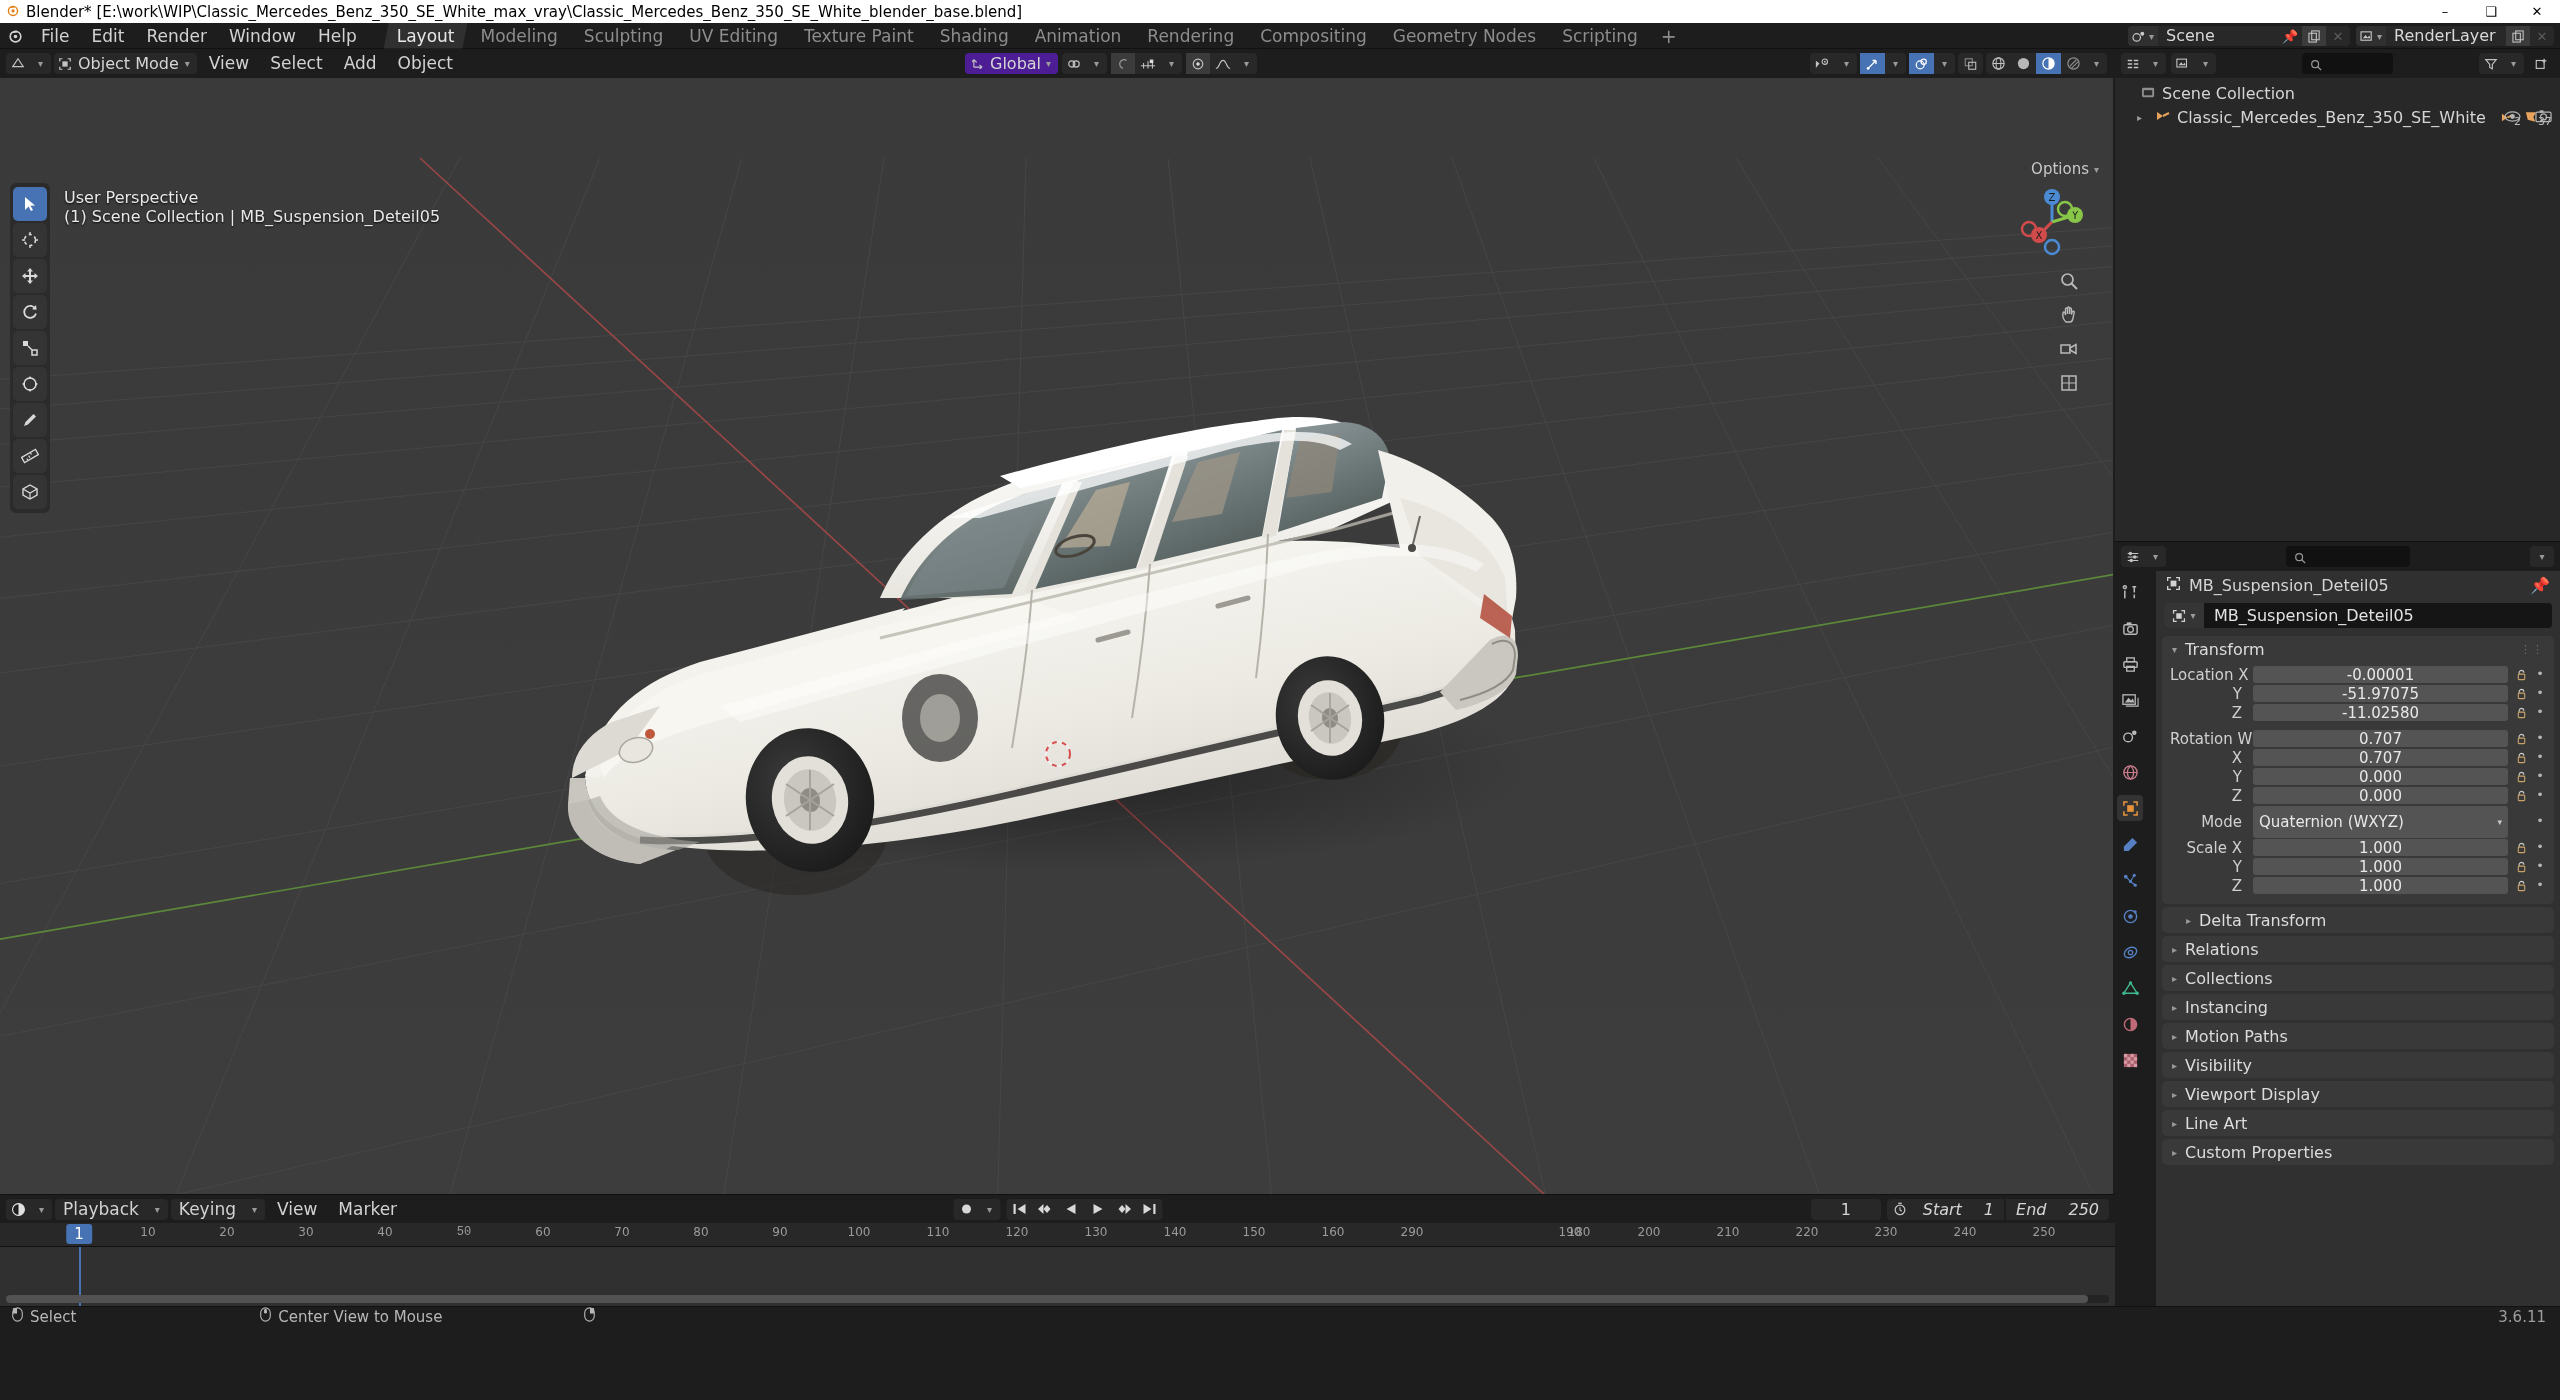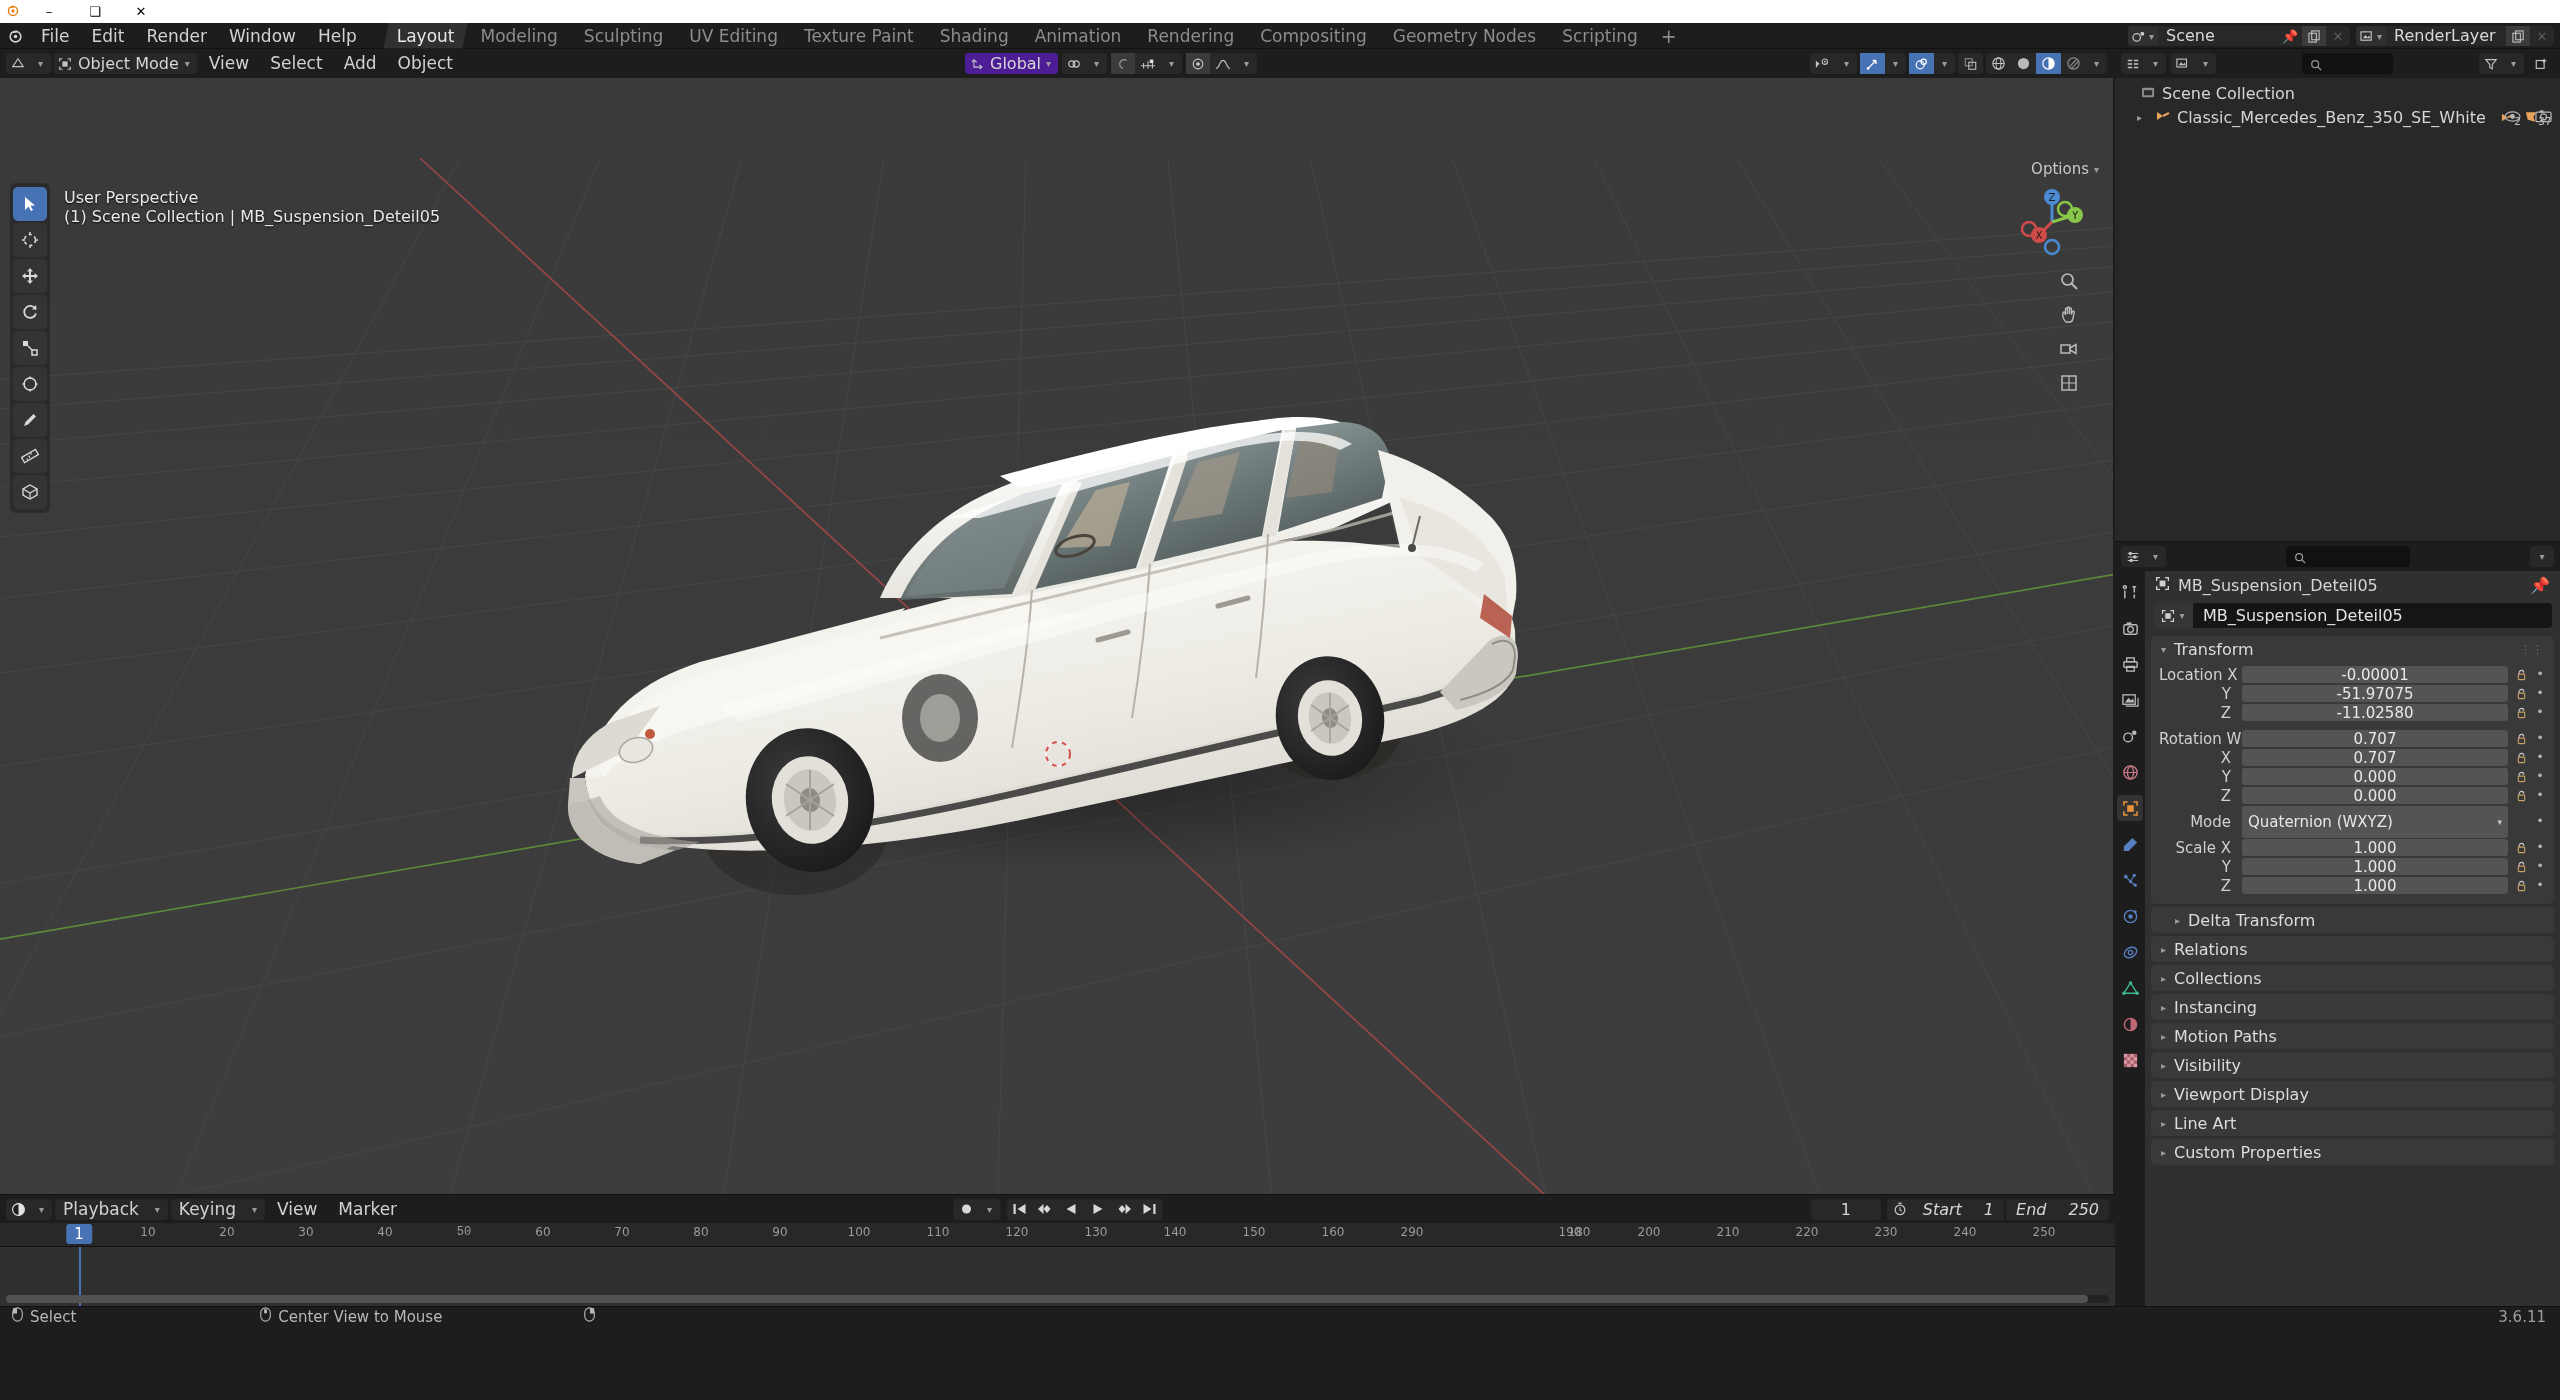--- a/index.html
+++ b/index.html
@@ -193,6 +193,7 @@
         <path d="M2 6 L9 3 L10 5 Z" fill="#e87d0d"></path>
       </svg>
   </span>
+  <span class="tb-title">Blender* [E:\work\WIP\Classic_Mercedes_Benz_350_SE_White_max_vray\Classic_Mercedes_Benz_350_SE_White_blender_base.blend]</span>
   <div class="tb-btns">
     <div class="tb-btn">–</div>
     <div class="tb-btn">❑</div>

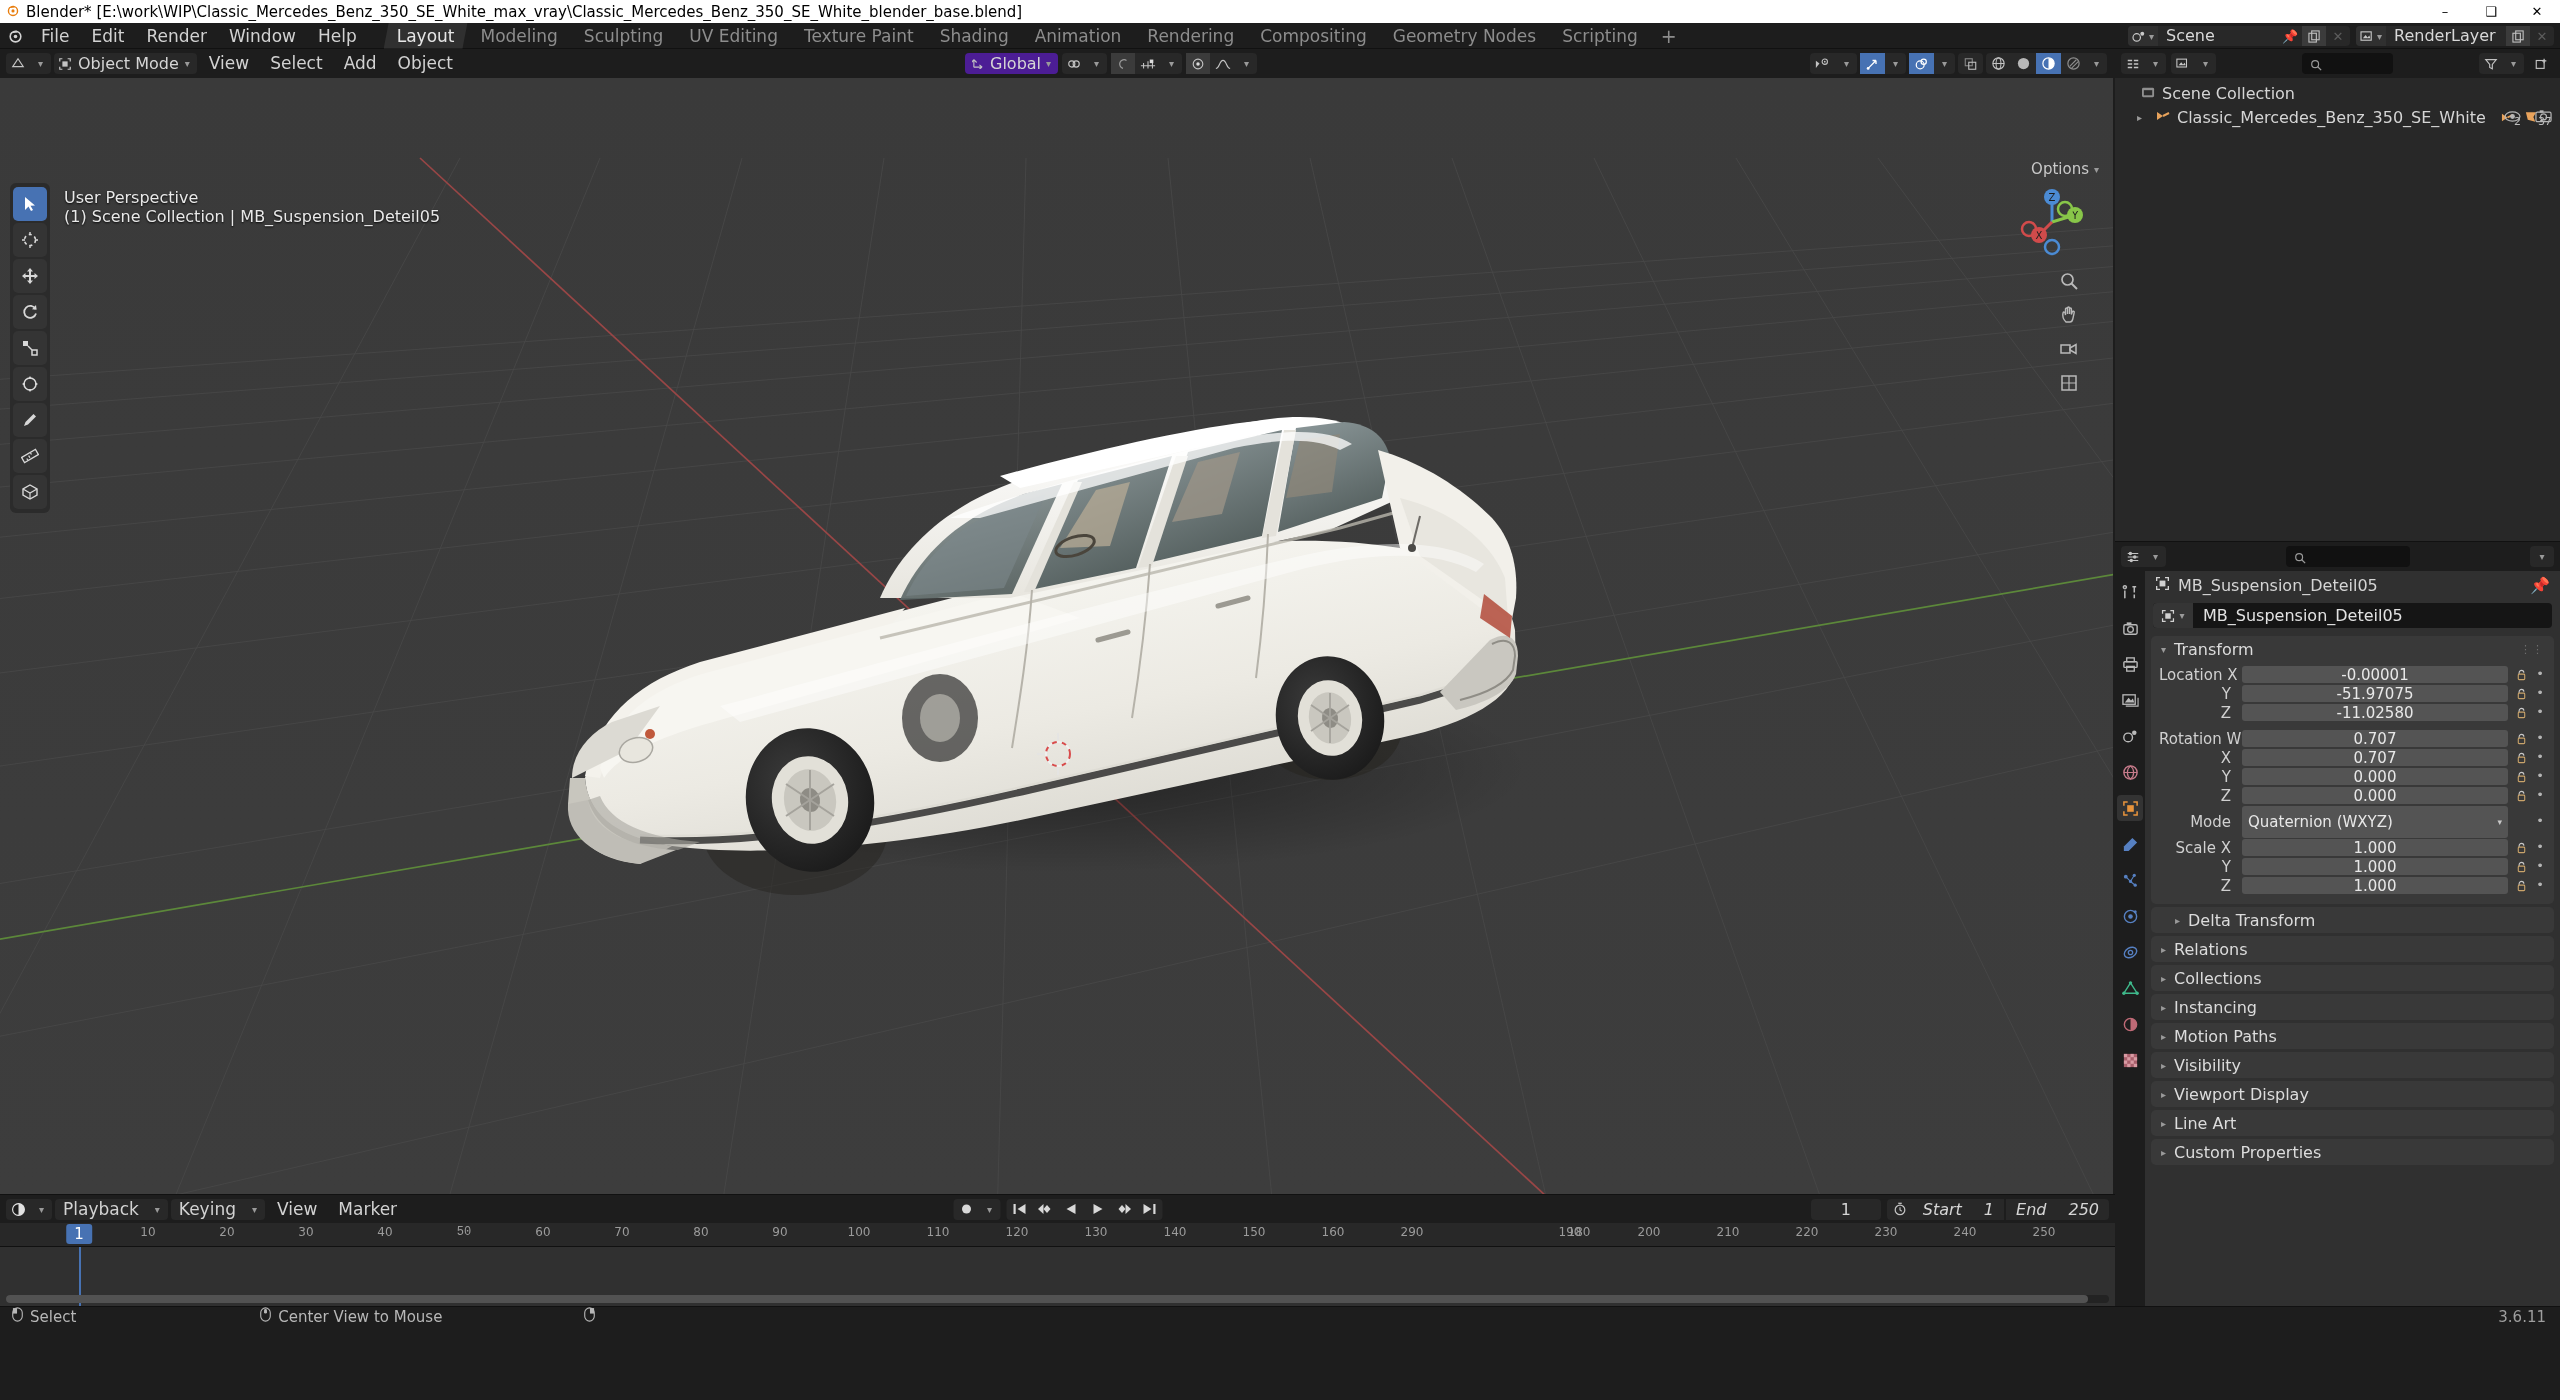--- a/index.html
+++ b/index.html
@@ -142,7 +142,7 @@
   .pr-tab { width:26px; height:26px; display:flex; align-items:center;
     justify-content:center; border-radius:4px; }
   .pr-tab.active { background:#333; }
-  .pr-content { flex:1; background:#303030; overflow:hidden; padding-bottom:4px;}
+  .pr-content { flex:1; background:#303030; overflow:hidden; padding-bottom:4px;margin-left:11px;}
   .bc { height:28px; display:flex; align-items:center; gap:8px; padding:0 10px;
     font-size:16px; color:#d5d5d5; background:#303030; }
   .name-field { margin:4px 8px 8px 8px; background:#151515; border-radius:4px;

